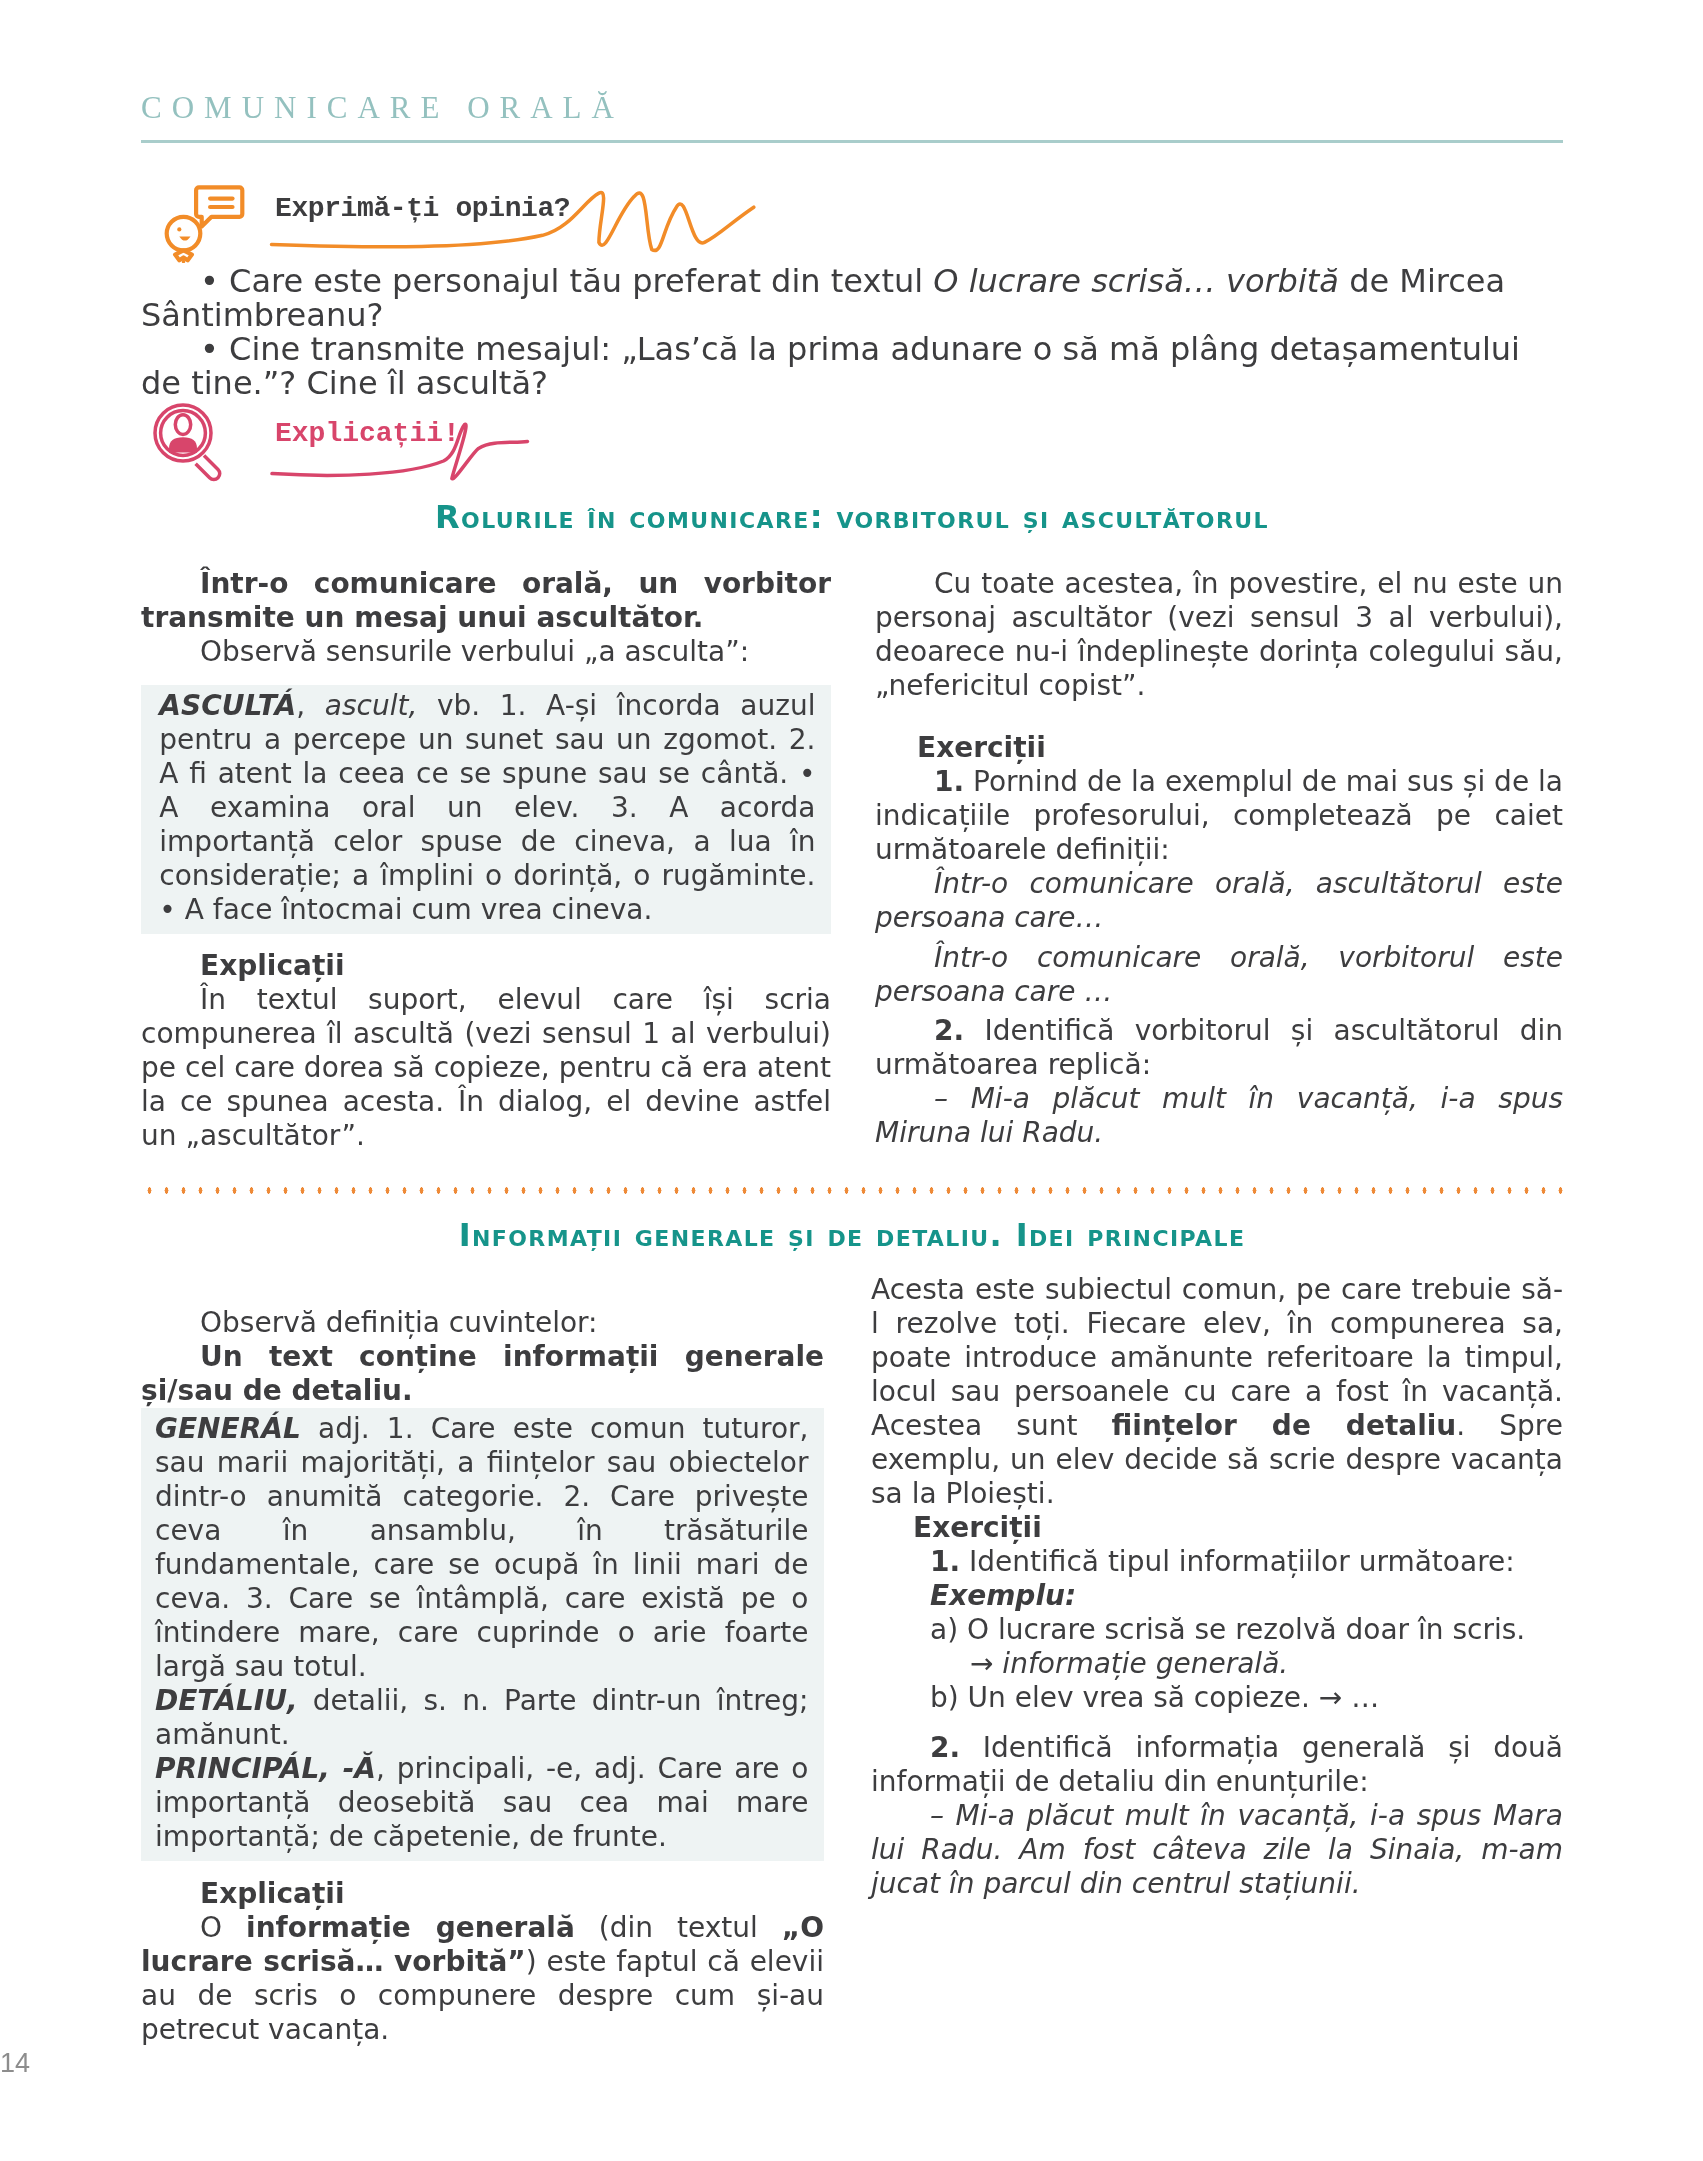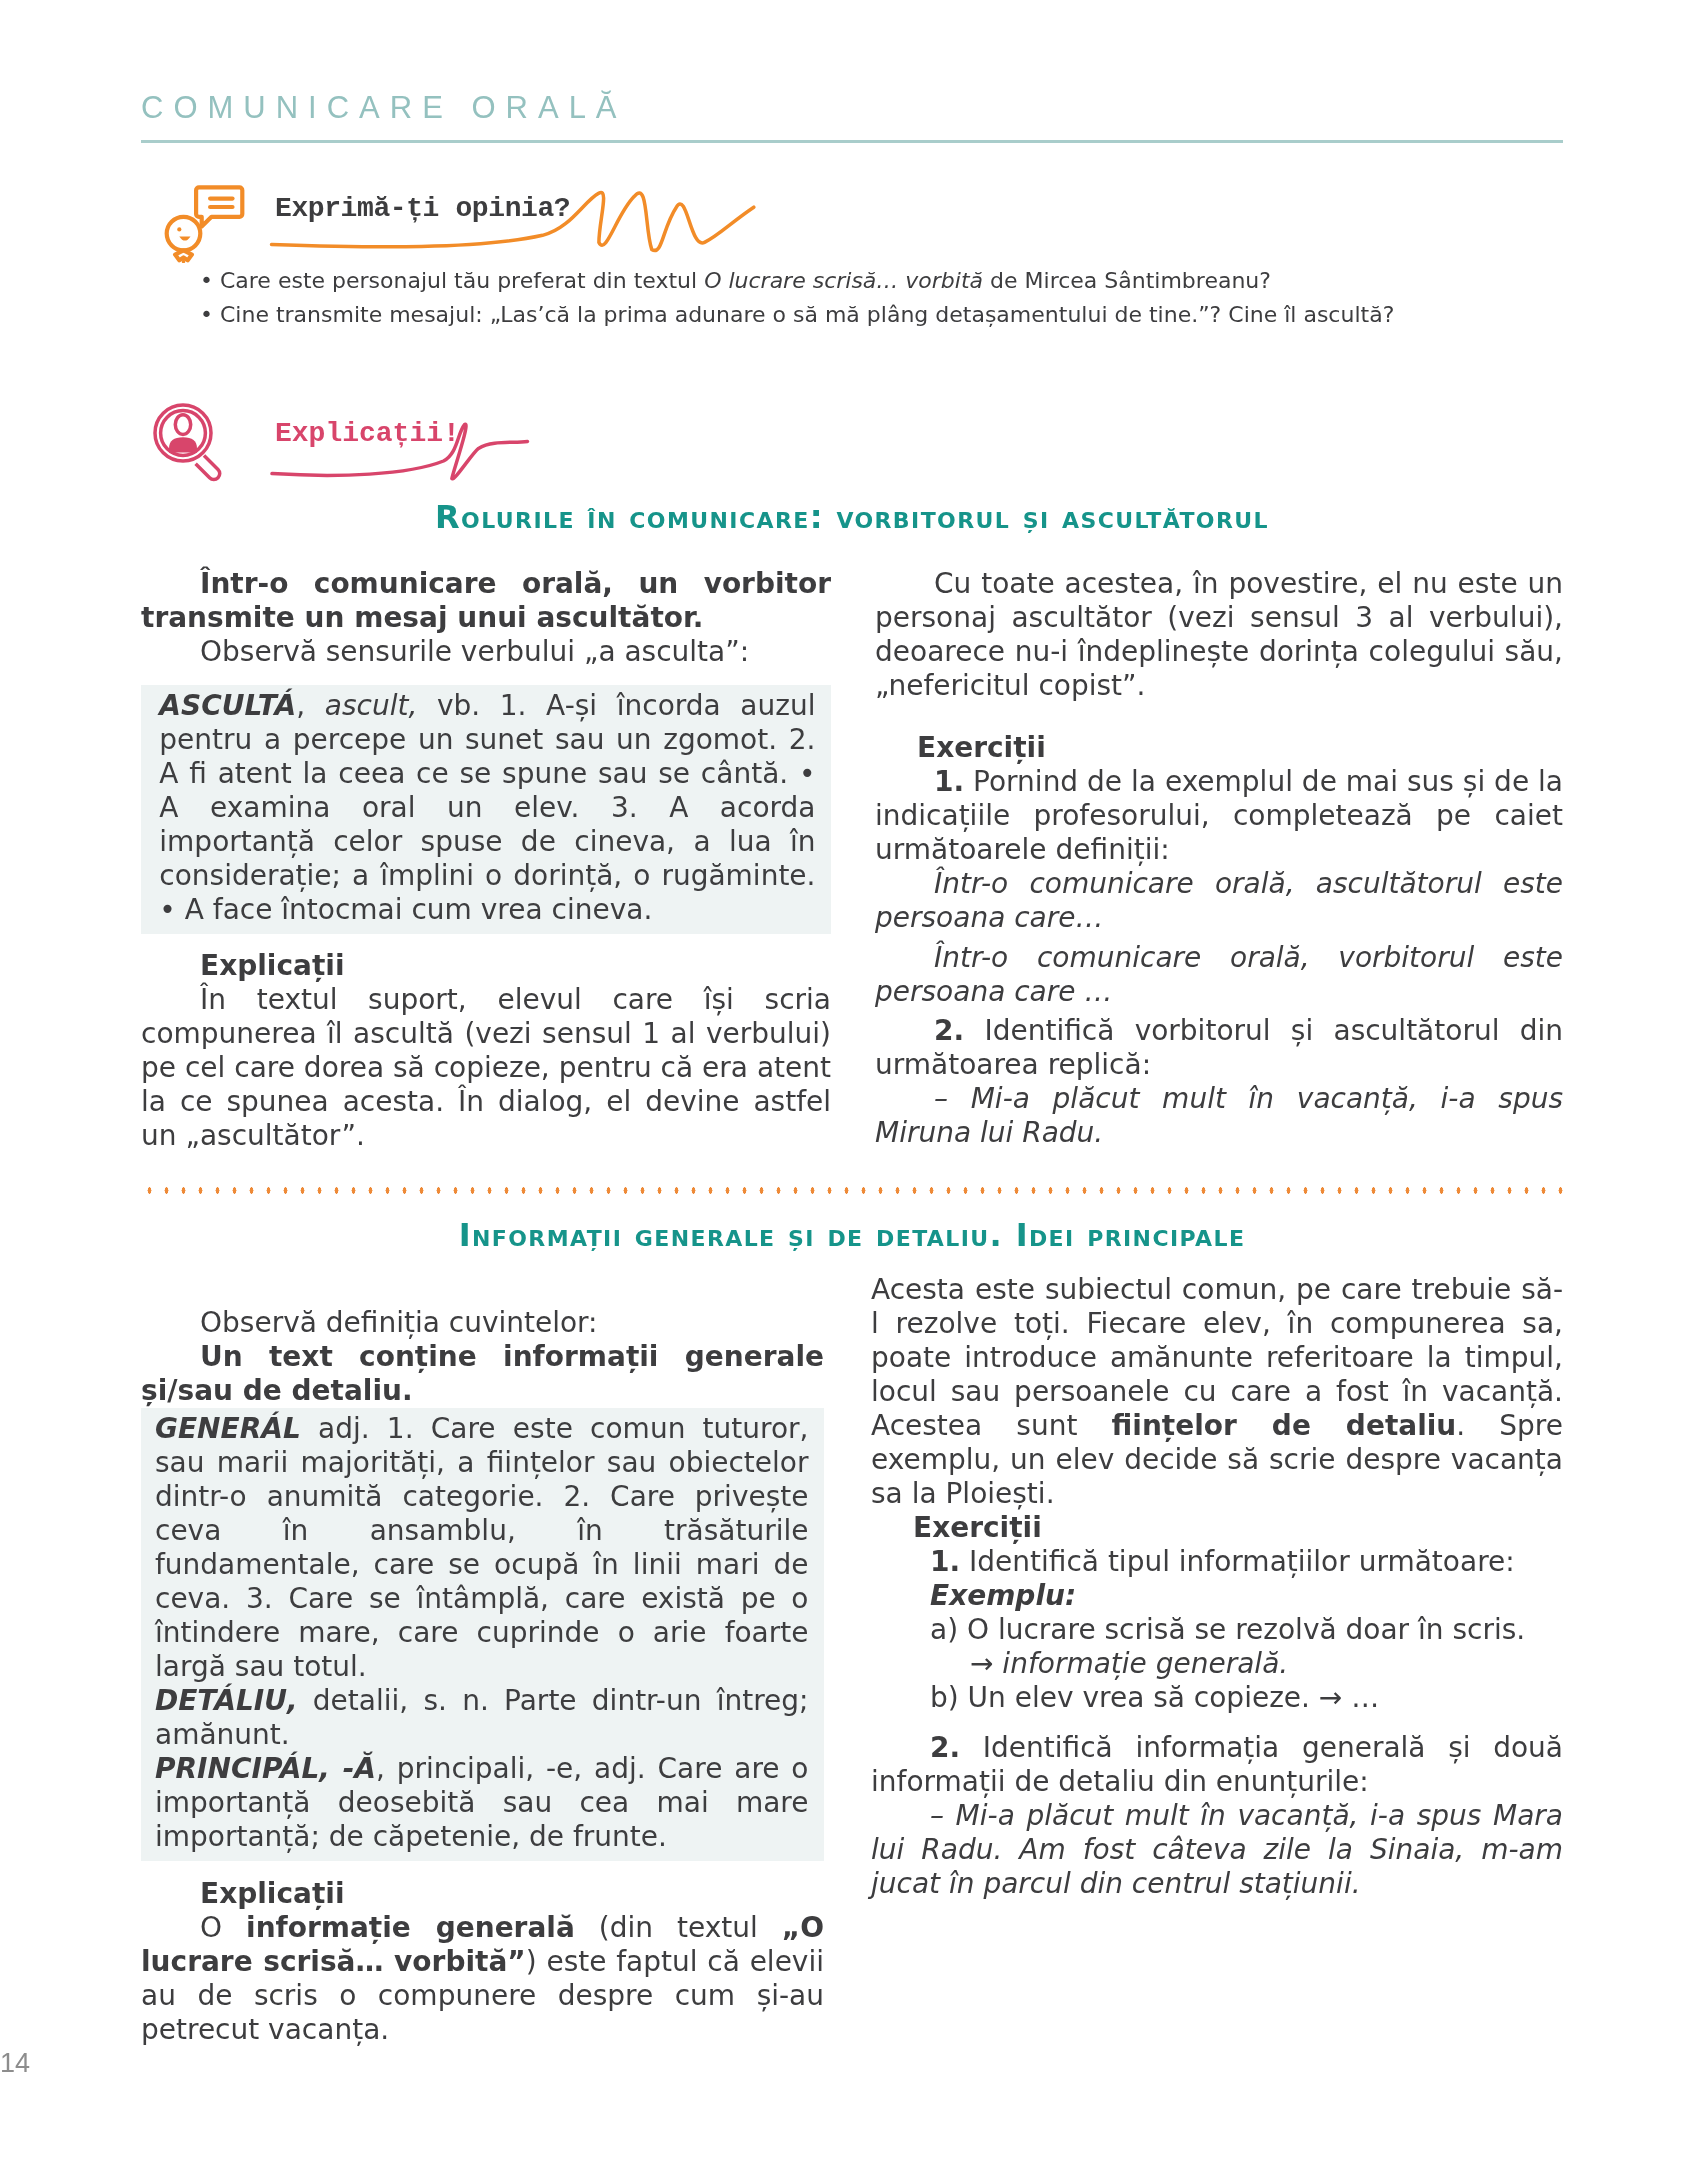--- a/index.html
+++ b/index.html
@@ -9,7 +9,7 @@
 
   
   .run-header { position: absolute; left: 141px; top: 90px; font-size: 31px; letter-spacing: 10px;
-                color: #94c1bf; font-family: Liberation Sans, sans-serif; font-weight: normal; }
+                color: #94c1bf; font-family: Liberation Serif, serif; font-weight: normal; }
   .run-rule { position: absolute; left: 141px; top: 140px; width: 1422px; height: 2.8px; background: #a9cdcb; }
 
   

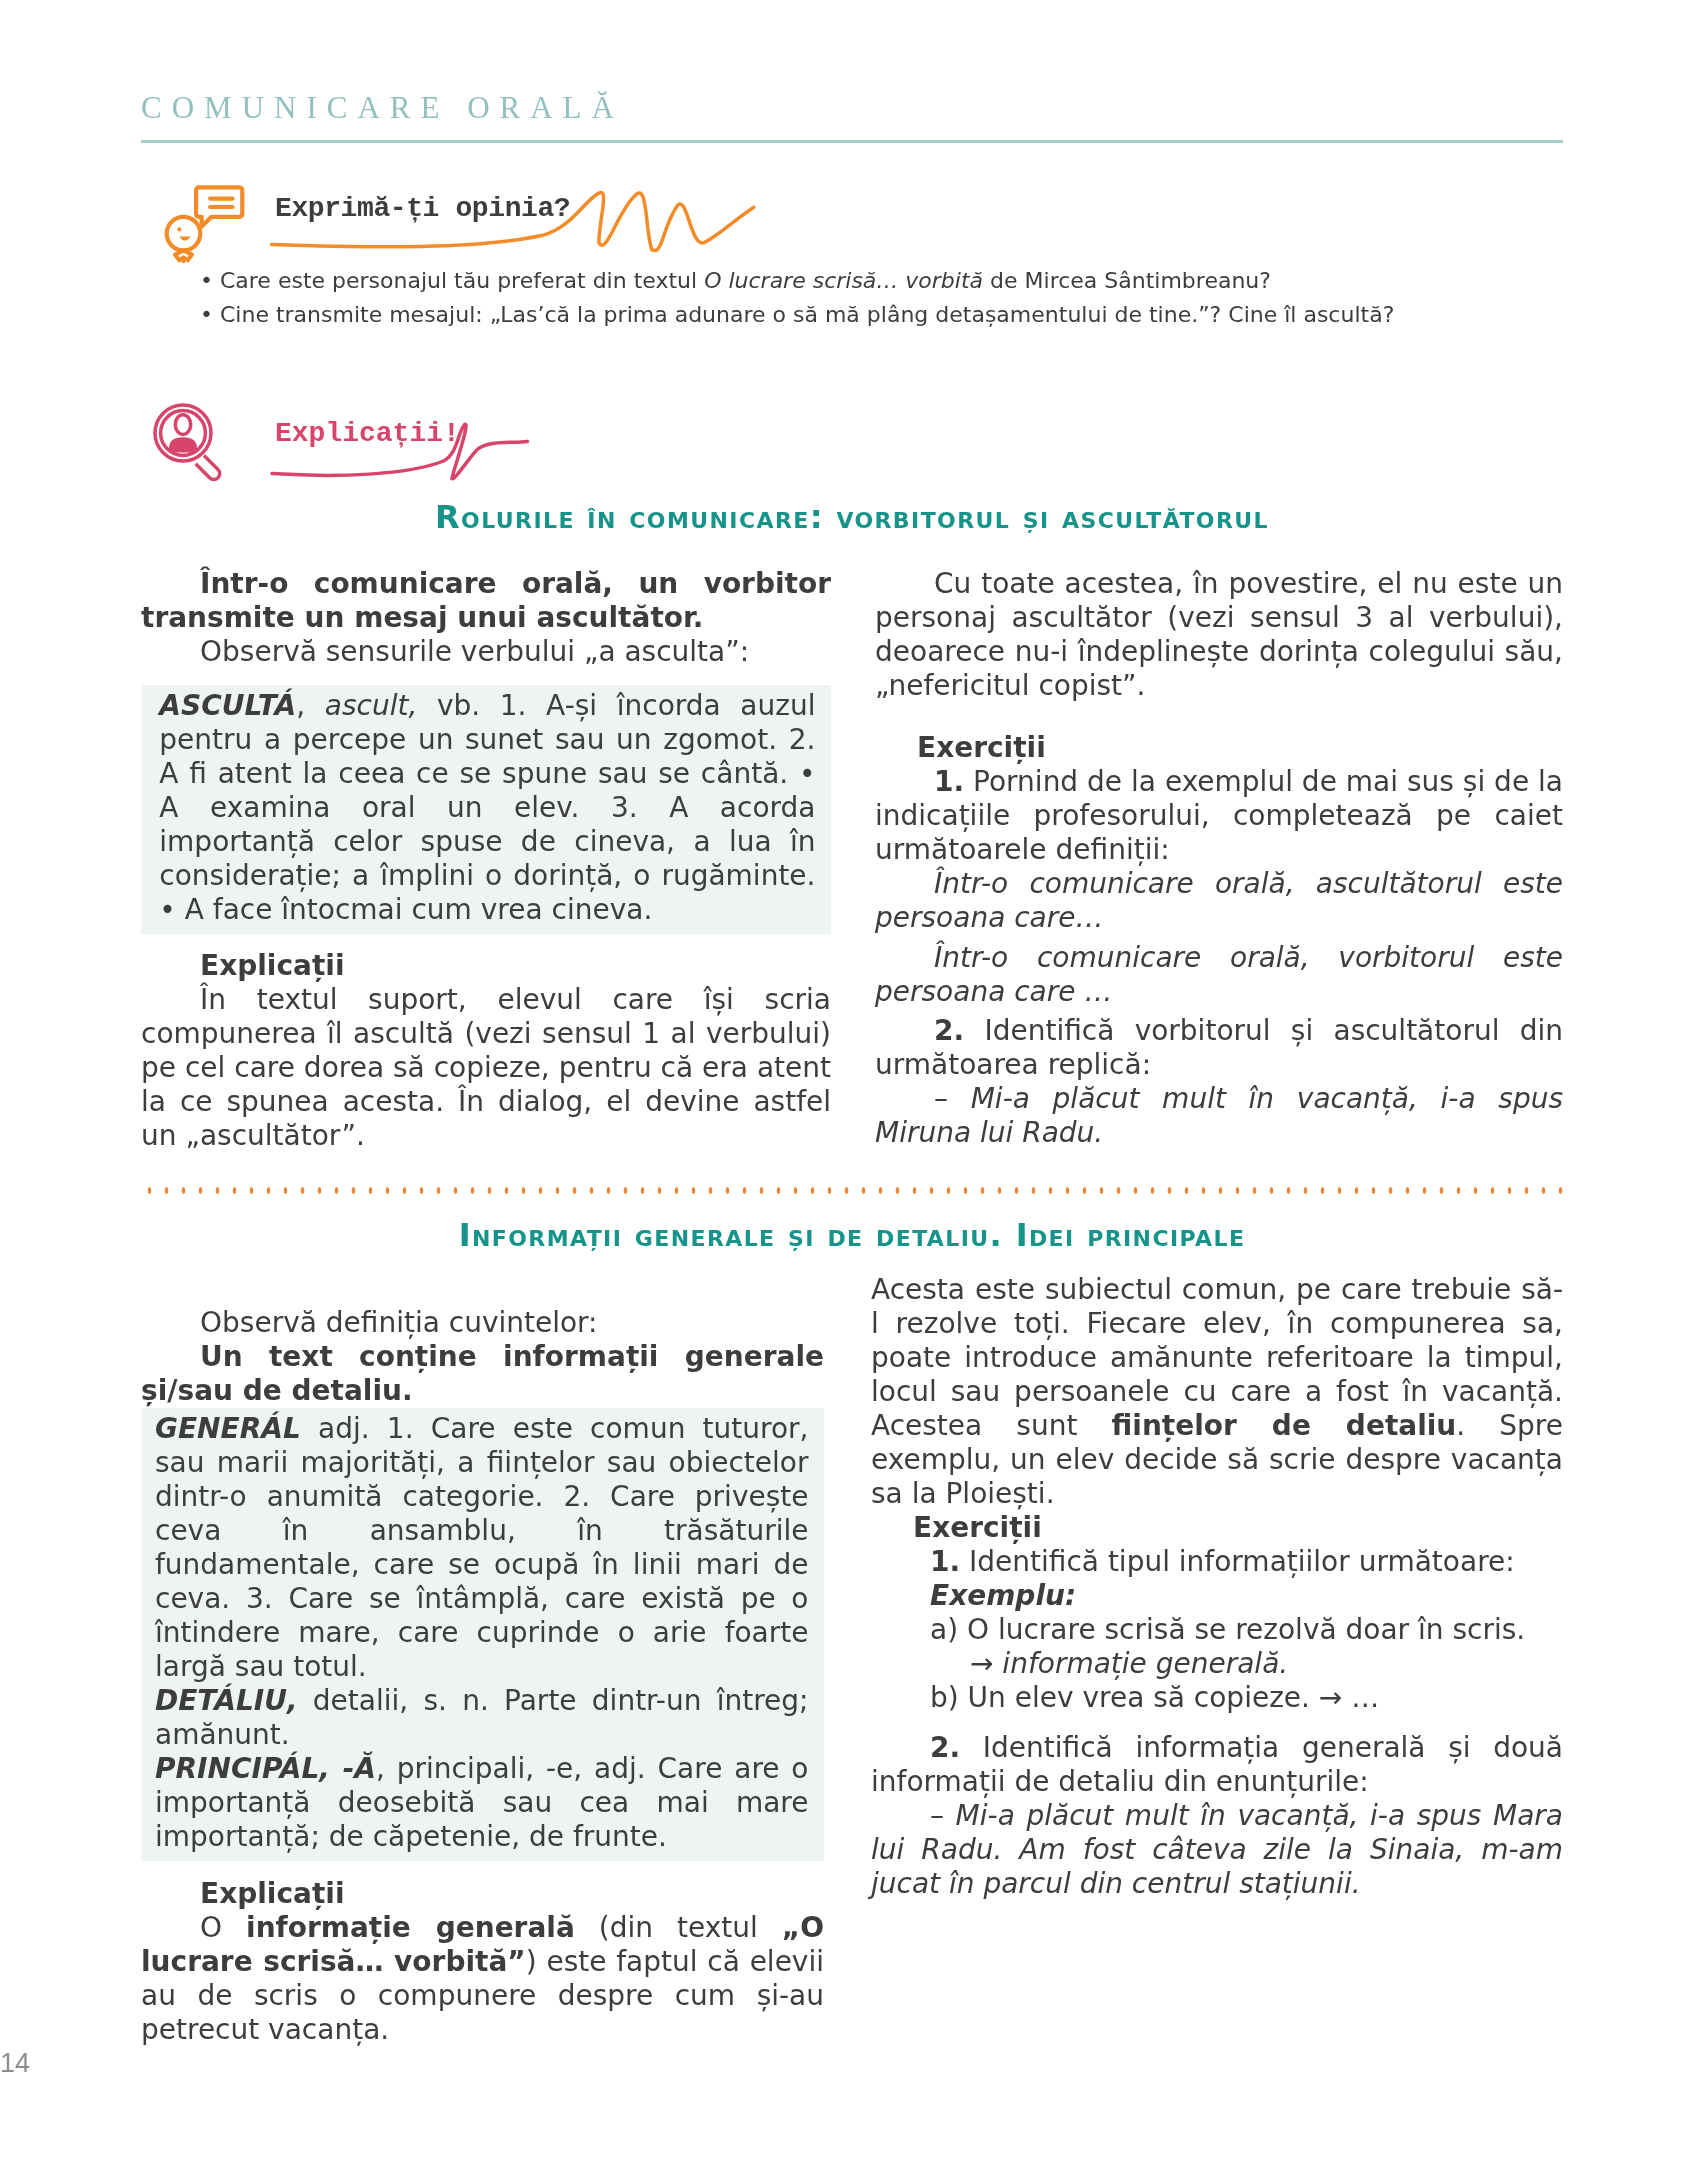--- a/index.html
+++ b/index.html
@@ -18,7 +18,7 @@
   .badge-label { position: absolute; font-weight: bold; font-family: Liberation Mono, monospace; }
   .opinion .badge-label { left: 127px; top: 21px; font-size: 28px; color: #3d3d3f; letter-spacing: -0.4px; }
   .discover .badge-label { left: 127px; top: 27px; font-size: 28px; color: #d8456b; }
-  .q-block { position: absolute; left: 141px; top: 264px; width: 1422px; font-size: 22px; line-height: 34px; }
+  .q-block { position: absolute; left: 141px; top: 264px; width: 1422px; font-size: 32px; line-height: 34px; }
   .q-block p { margin: 0; text-indent: 59px; }
 
   .section-title { position: absolute; left: 0; width: 1704px; text-align: center;

